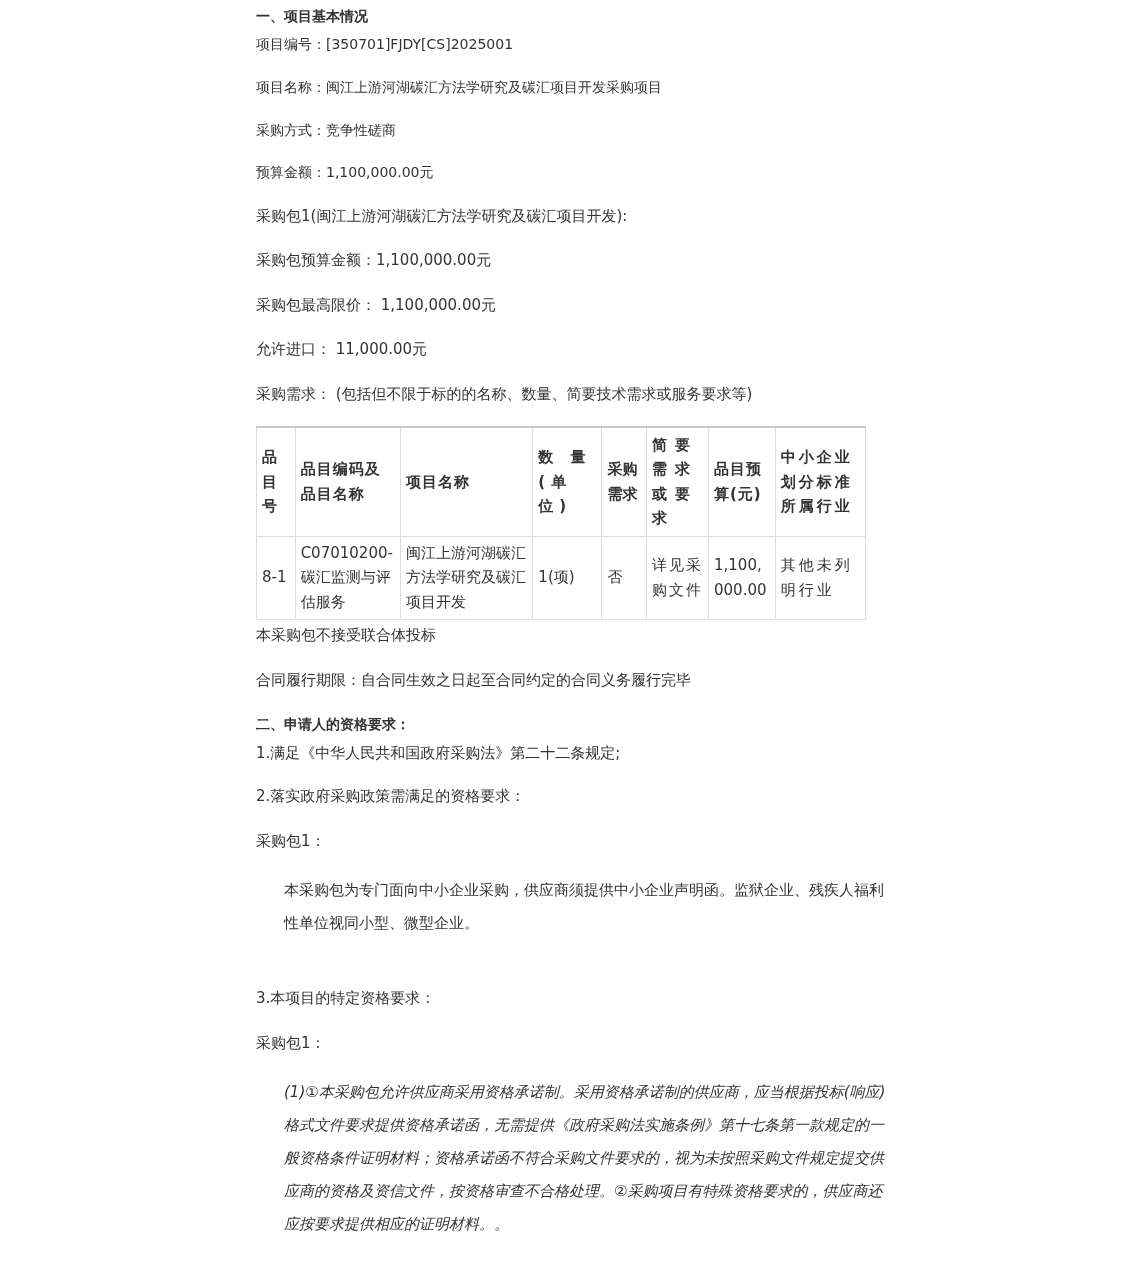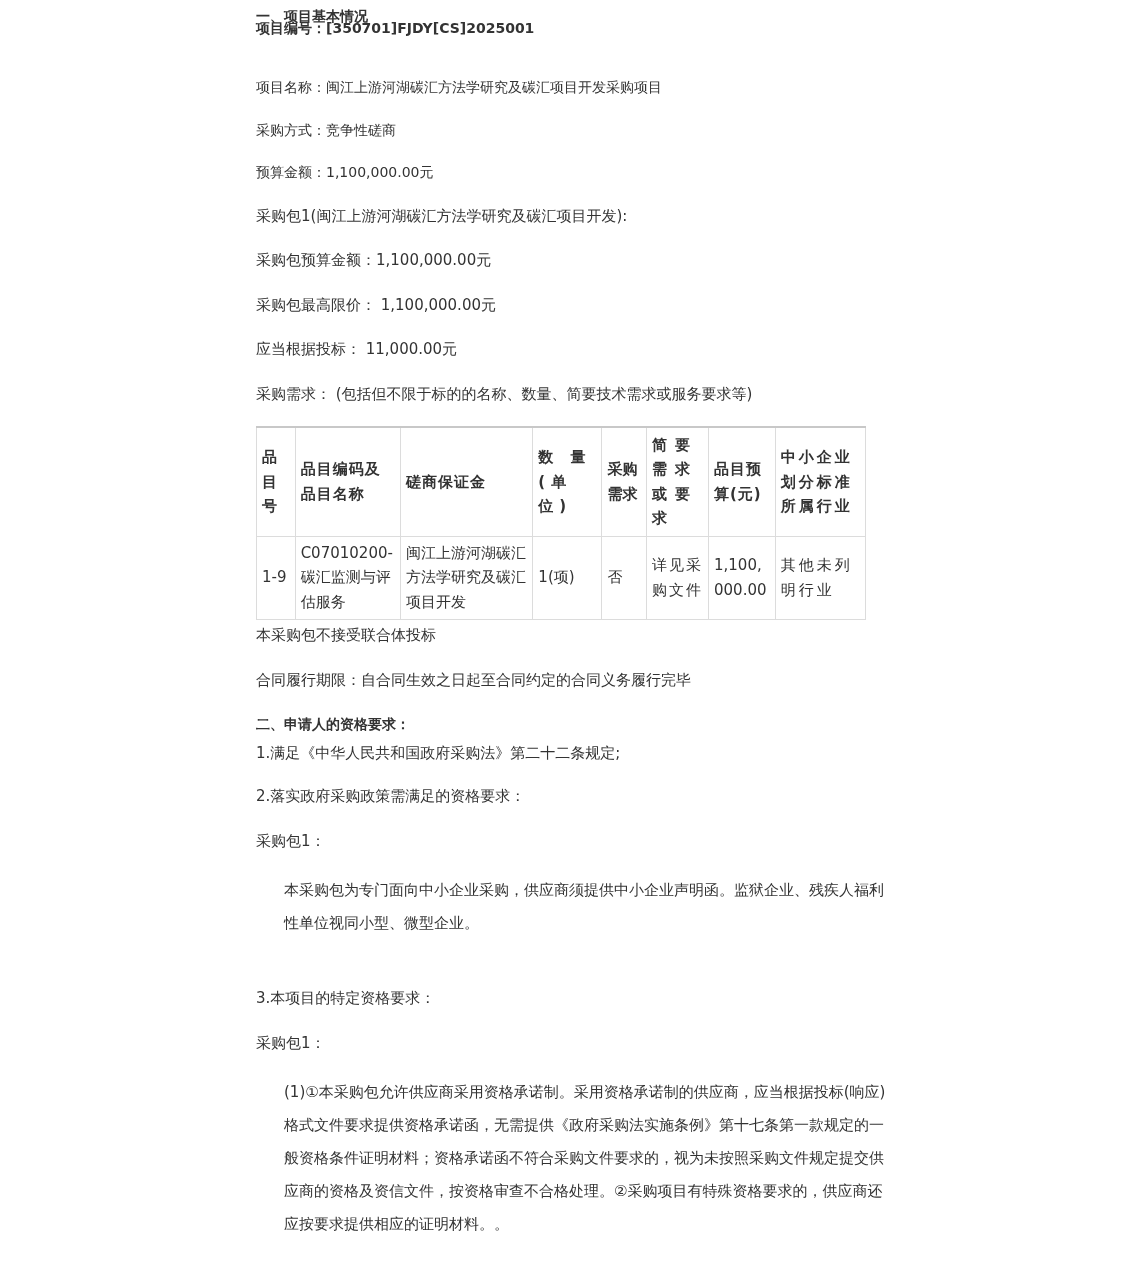--- a/index.html
+++ b/index.html
@@ -24,7 +24,7 @@
 
 <div class="doc">
   <div class="h" style="top:8px;">一、项目基本情况</div>
-  <div class="p" style="top:20px;font-weight:bold;">项目编号：[350701]FJDY[CS]2025001</div>
+  <div class="p" style="top:36px;">项目编号：[350701]FJDY[CS]2025001</div>
   <div class="p" style="top:79px;">项目名称：闽江上游河湖碳汇方法学研究及碳汇项目开发采购项目</div>
   <div class="p" style="top:122px;">采购方式：竞争性磋商</div>
   <div class="p" style="top:164px;">预算金额：1,100,000.00元</div>

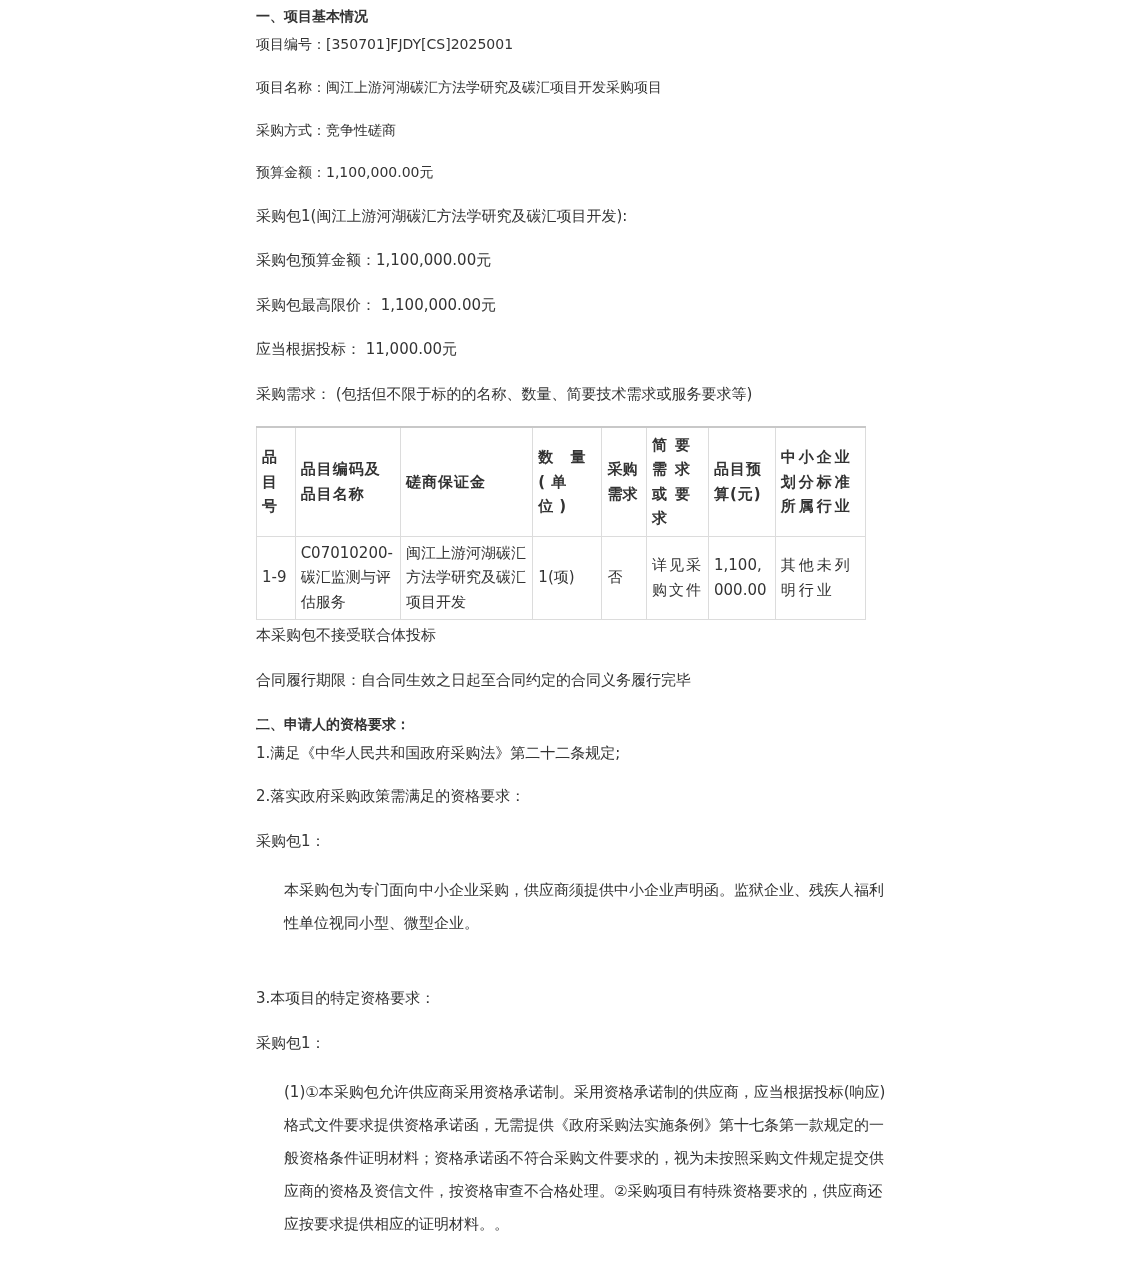--- a/index.html
+++ b/index.html
@@ -31,7 +31,7 @@
   <div class="p lg" style="top:207px;">采购包1(闽江上游河湖碳汇方法学研究及碳汇项目开发):</div>
   <div class="p lg" style="top:251px;">采购包预算金额：1,100,000.00元</div>
   <div class="p lg" style="top:296px;">采购包最高限价：  1,100,000.00元</div>
-  <div class="p lg" style="top:340px;">应当根据投标：  11,000.00元</div>
+  <div class="p lg" style="top:340px;">允许进口：  11,000.00元</div>
   <div class="p lg" style="top:385px;">采购需求：  (包括但不限于标的的名称、数量、简要技术需求或服务要求等)</div>
 
   <table class="req">

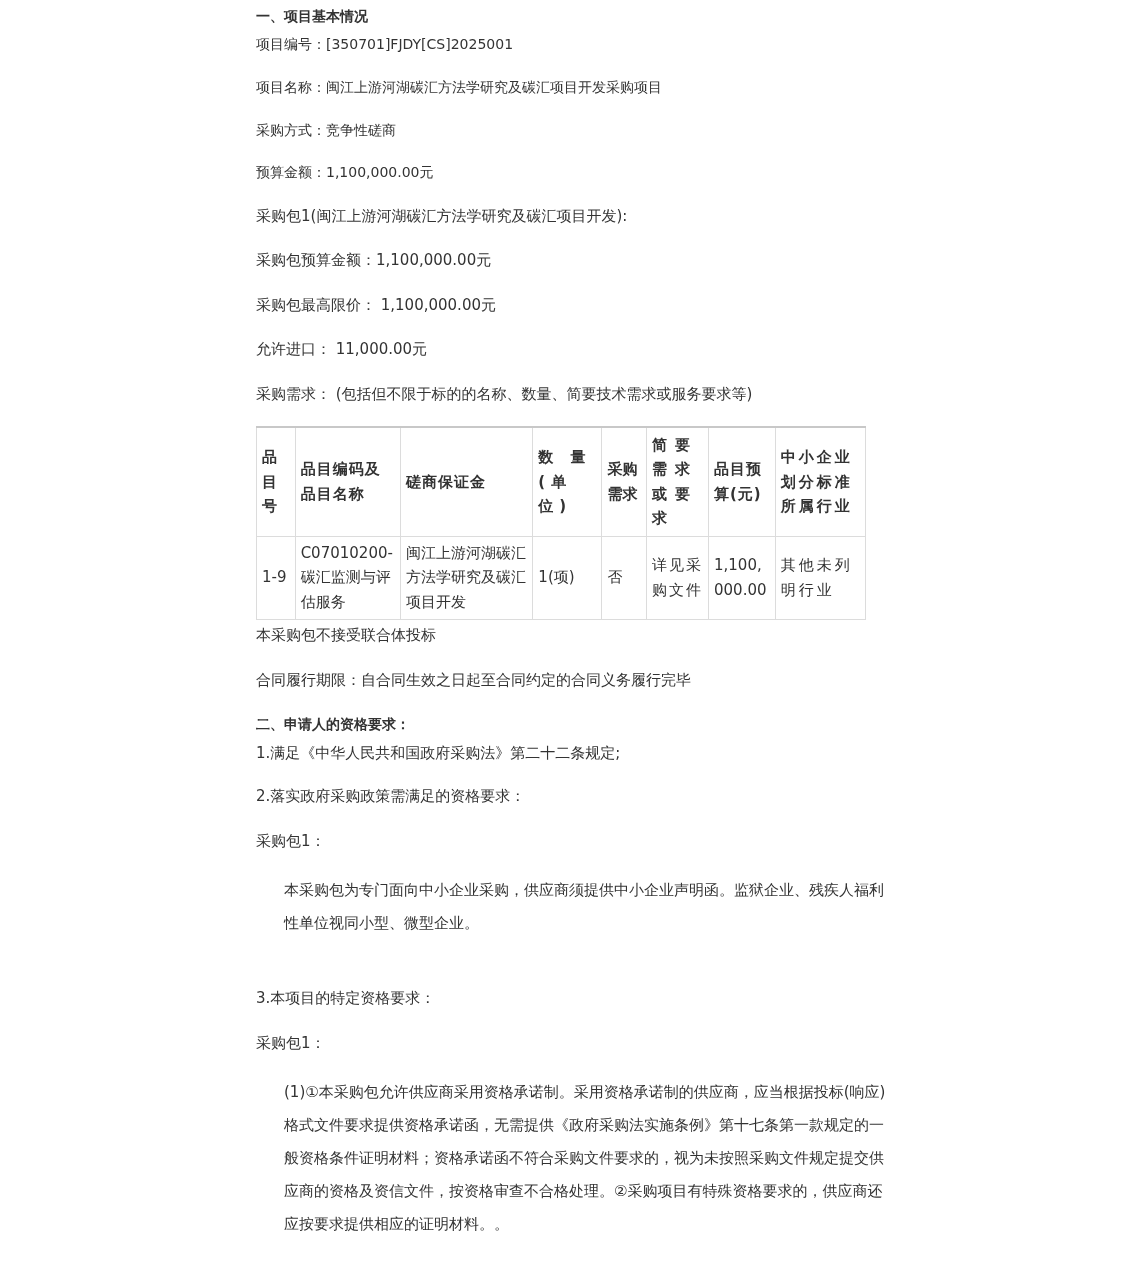--- a/index.html
+++ b/index.html
@@ -49,7 +49,7 @@
       <tr style="height:109px;">
         <th class="vert">品目号</th>
         <th>品目编码及品目名称</th>
-        <th>磋商保证金</th>
+        <th>项目名称</th>
         <th style="letter-spacing:6px;">数 量 (单位)</th>
         <th class="vert">采购需求</th>
         <th style="letter-spacing:8px;">简要需求或要求</th>

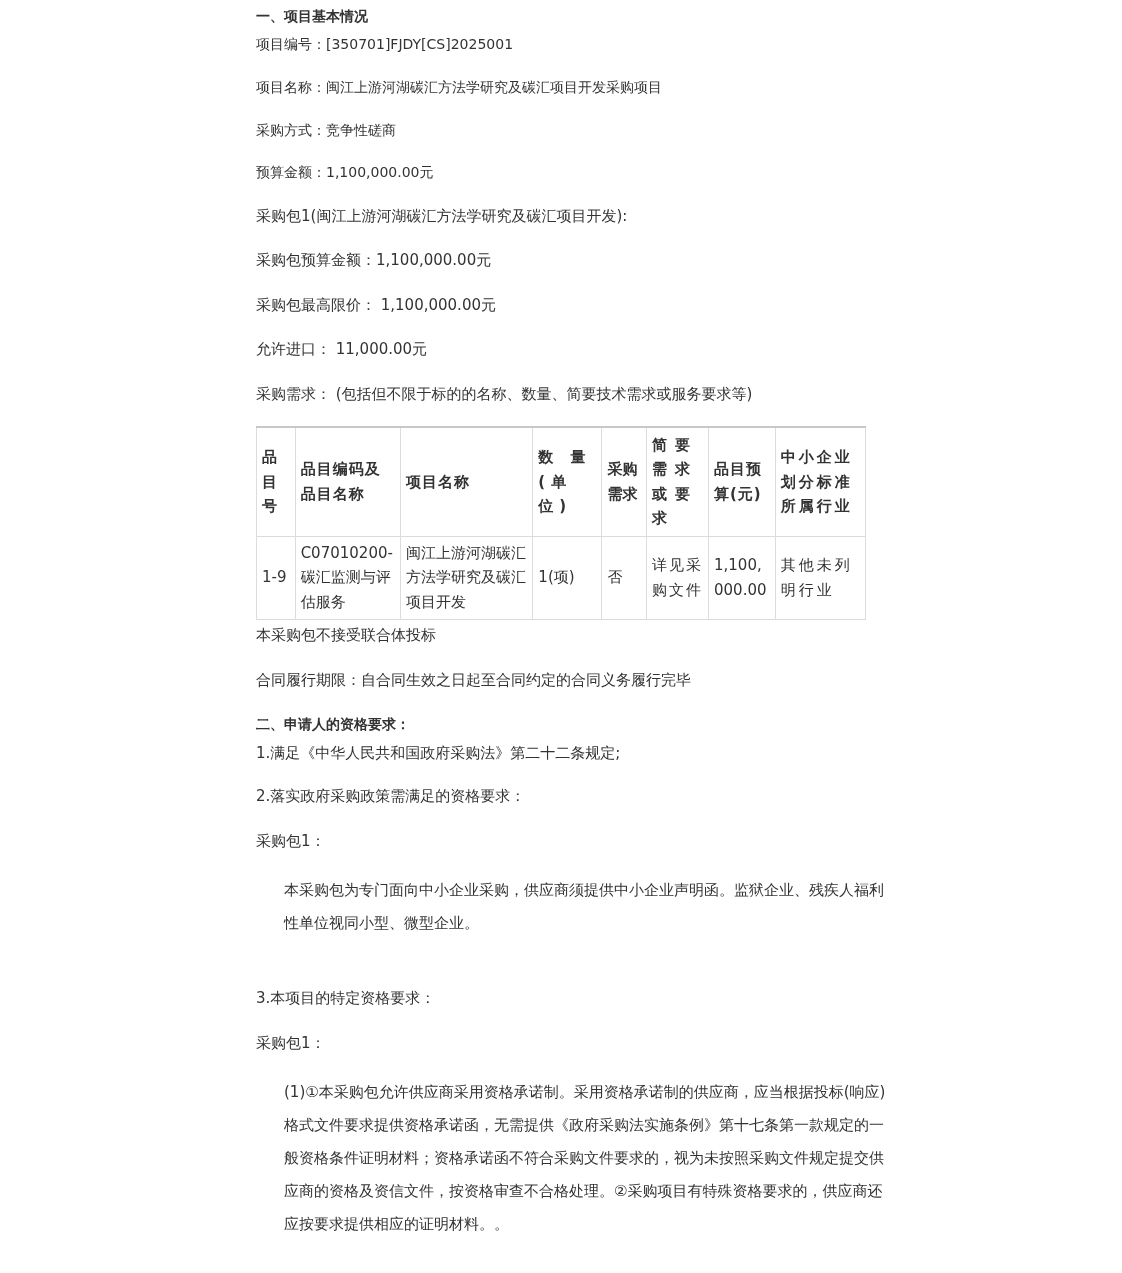--- a/index.html
+++ b/index.html
@@ -59,7 +59,7 @@
     </thead>
     <tbody>
       <tr style="height:83px;">
-        <td>1-9</td>
+        <td>8-1</td>
         <td>C07010200-碳汇监测与评估服务</td>
         <td>闽江上游河湖碳汇方法学研究及碳汇项目开发</td>
         <td>1(项)</td>

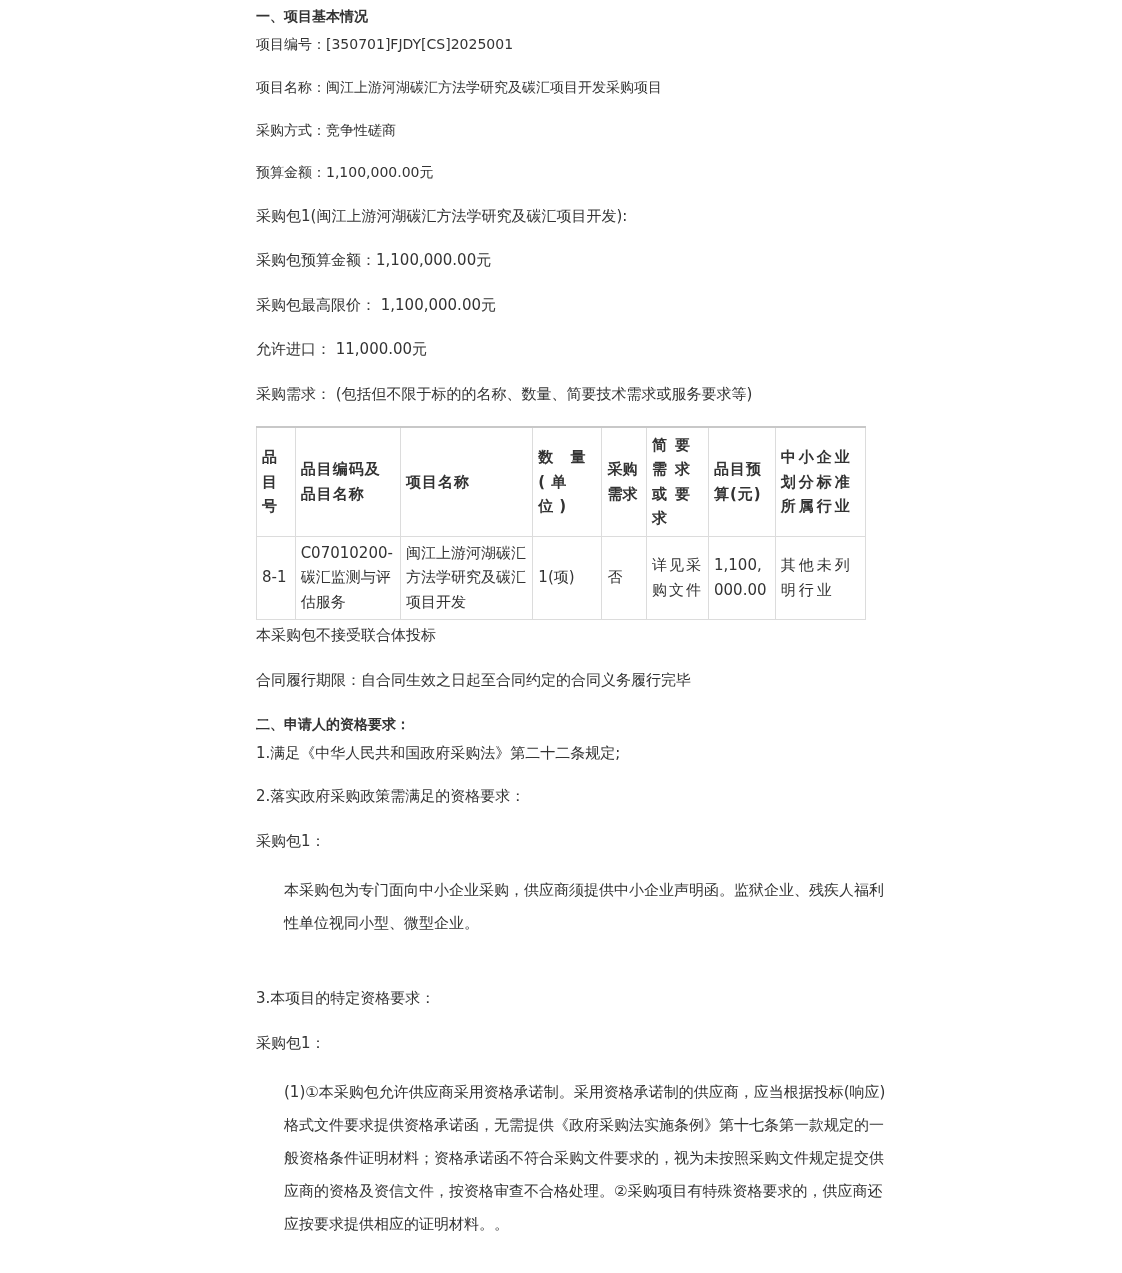--- a/index.html
+++ b/index.html
@@ -81,7 +81,7 @@
   <div class="para" style="top:874px;">本采购包为专门面向中小企业采购，供应商须提供中小企业声明函。监狱企业、残疾人福利性单位视同小型、微型企业。</div>
   <div class="p lg" style="top:989px;">3.本项目的特定资格要求：</div>
   <div class="p lg" style="top:1034px;">采购包1：</div>
-  <div class="para" style="top:1076px;">(1)①本采购包允许供应商采用资格承诺制。采用资格承诺制的供应商，应当根据投标(响应)格式文件要求提供资格承诺函，无需提供《政府采购法实施条例》第十七条第一款规定的一般资格条件证明材料；资格承诺函不符合采购文件要求的，视为未按照采购文件规定提交供应商的资格及资信文件，按资格审查不合格处理。②采购项目有特殊资格要求的，供应商还应按要求提供相应的证明材料。。</div>
+  <div class="para" style="top:1076px;font-style:italic;">(1)①本采购包允许供应商采用资格承诺制。采用资格承诺制的供应商，应当根据投标(响应)格式文件要求提供资格承诺函，无需提供《政府采购法实施条例》第十七条第一款规定的一般资格条件证明材料；资格承诺函不符合采购文件要求的，视为未按照采购文件规定提交供应商的资格及资信文件，按资格审查不合格处理。②采购项目有特殊资格要求的，供应商还应按要求提供相应的证明材料。。</div>
 </div>
 
 </body></html>

